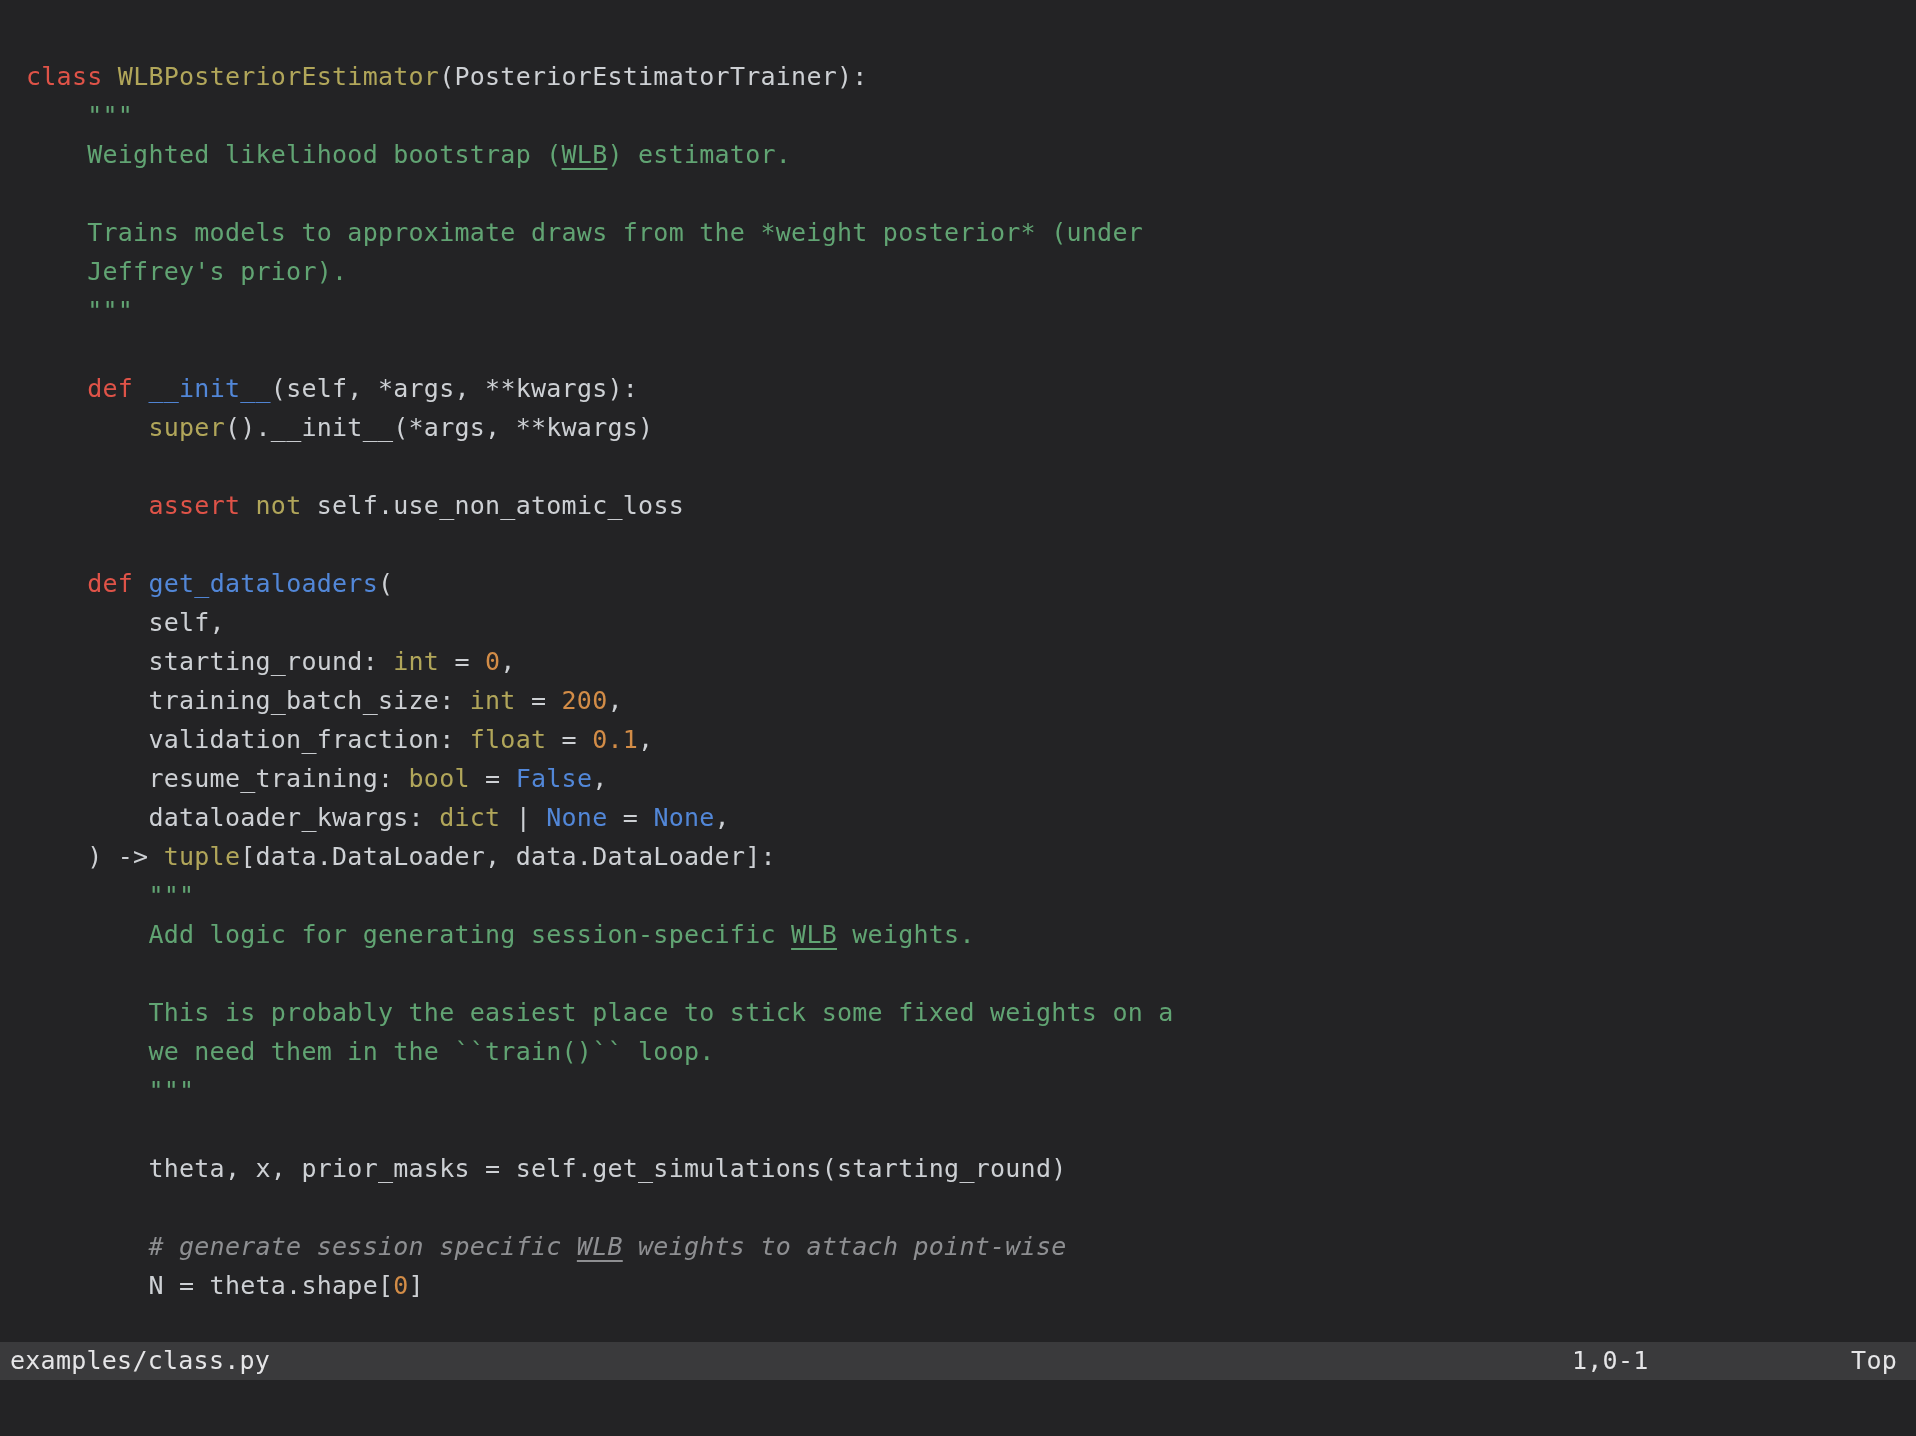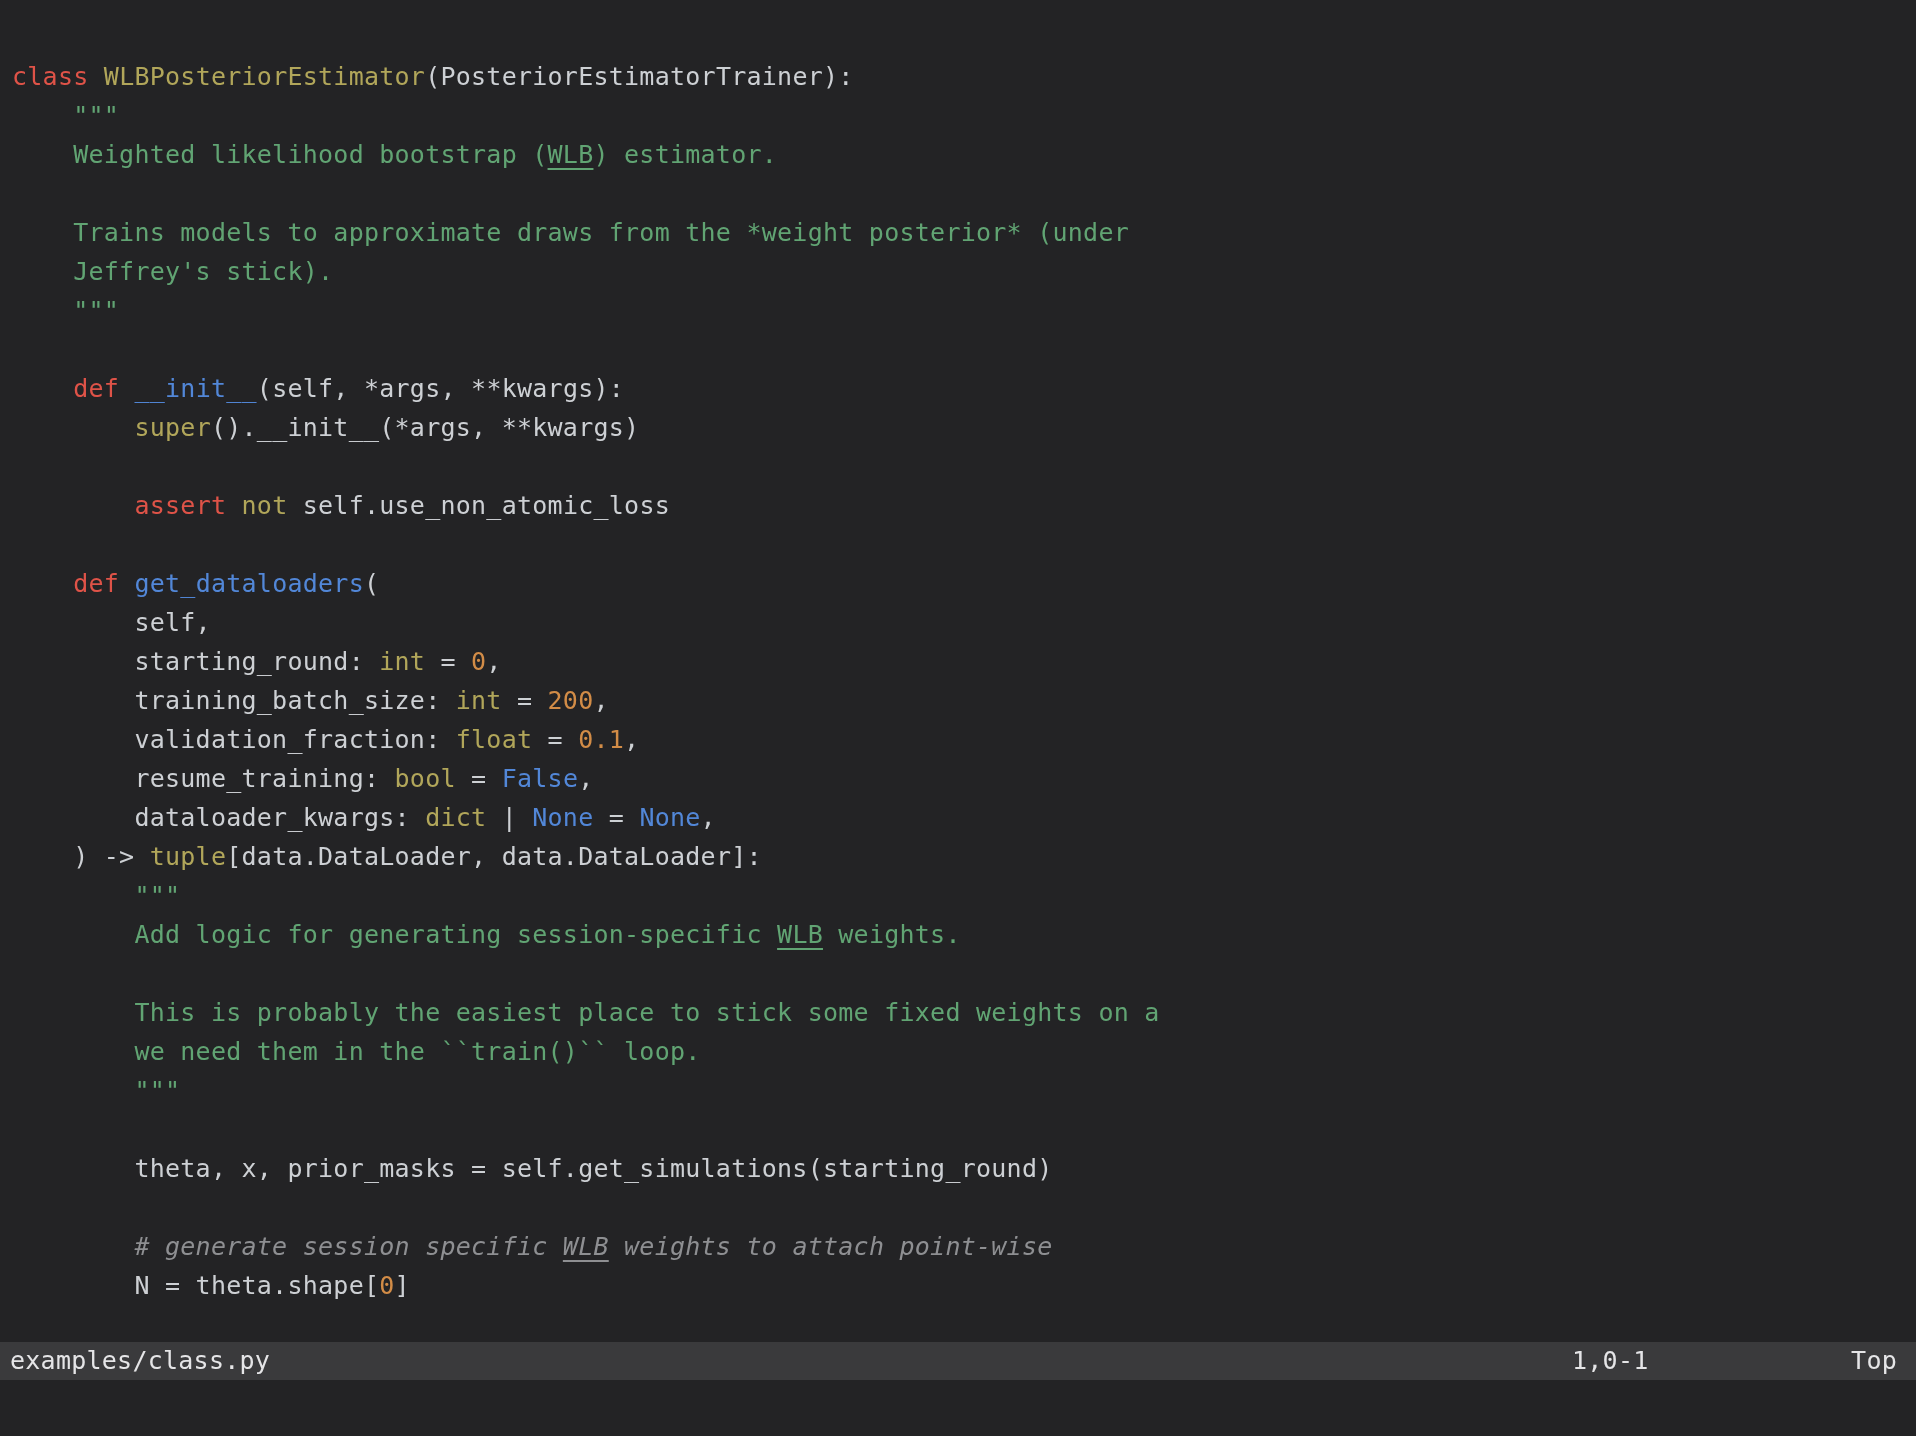--- a/index.html
+++ b/index.html
@@ -23,7 +23,7 @@
     position: absolute;
     top: 0; left: 0; right: 0;
     height: 1342px;
-    padding: 18px 0 0 12px;
+    padding: 18px 0 0 26px;
     box-sizing: border-box;
     overflow: hidden;
   }

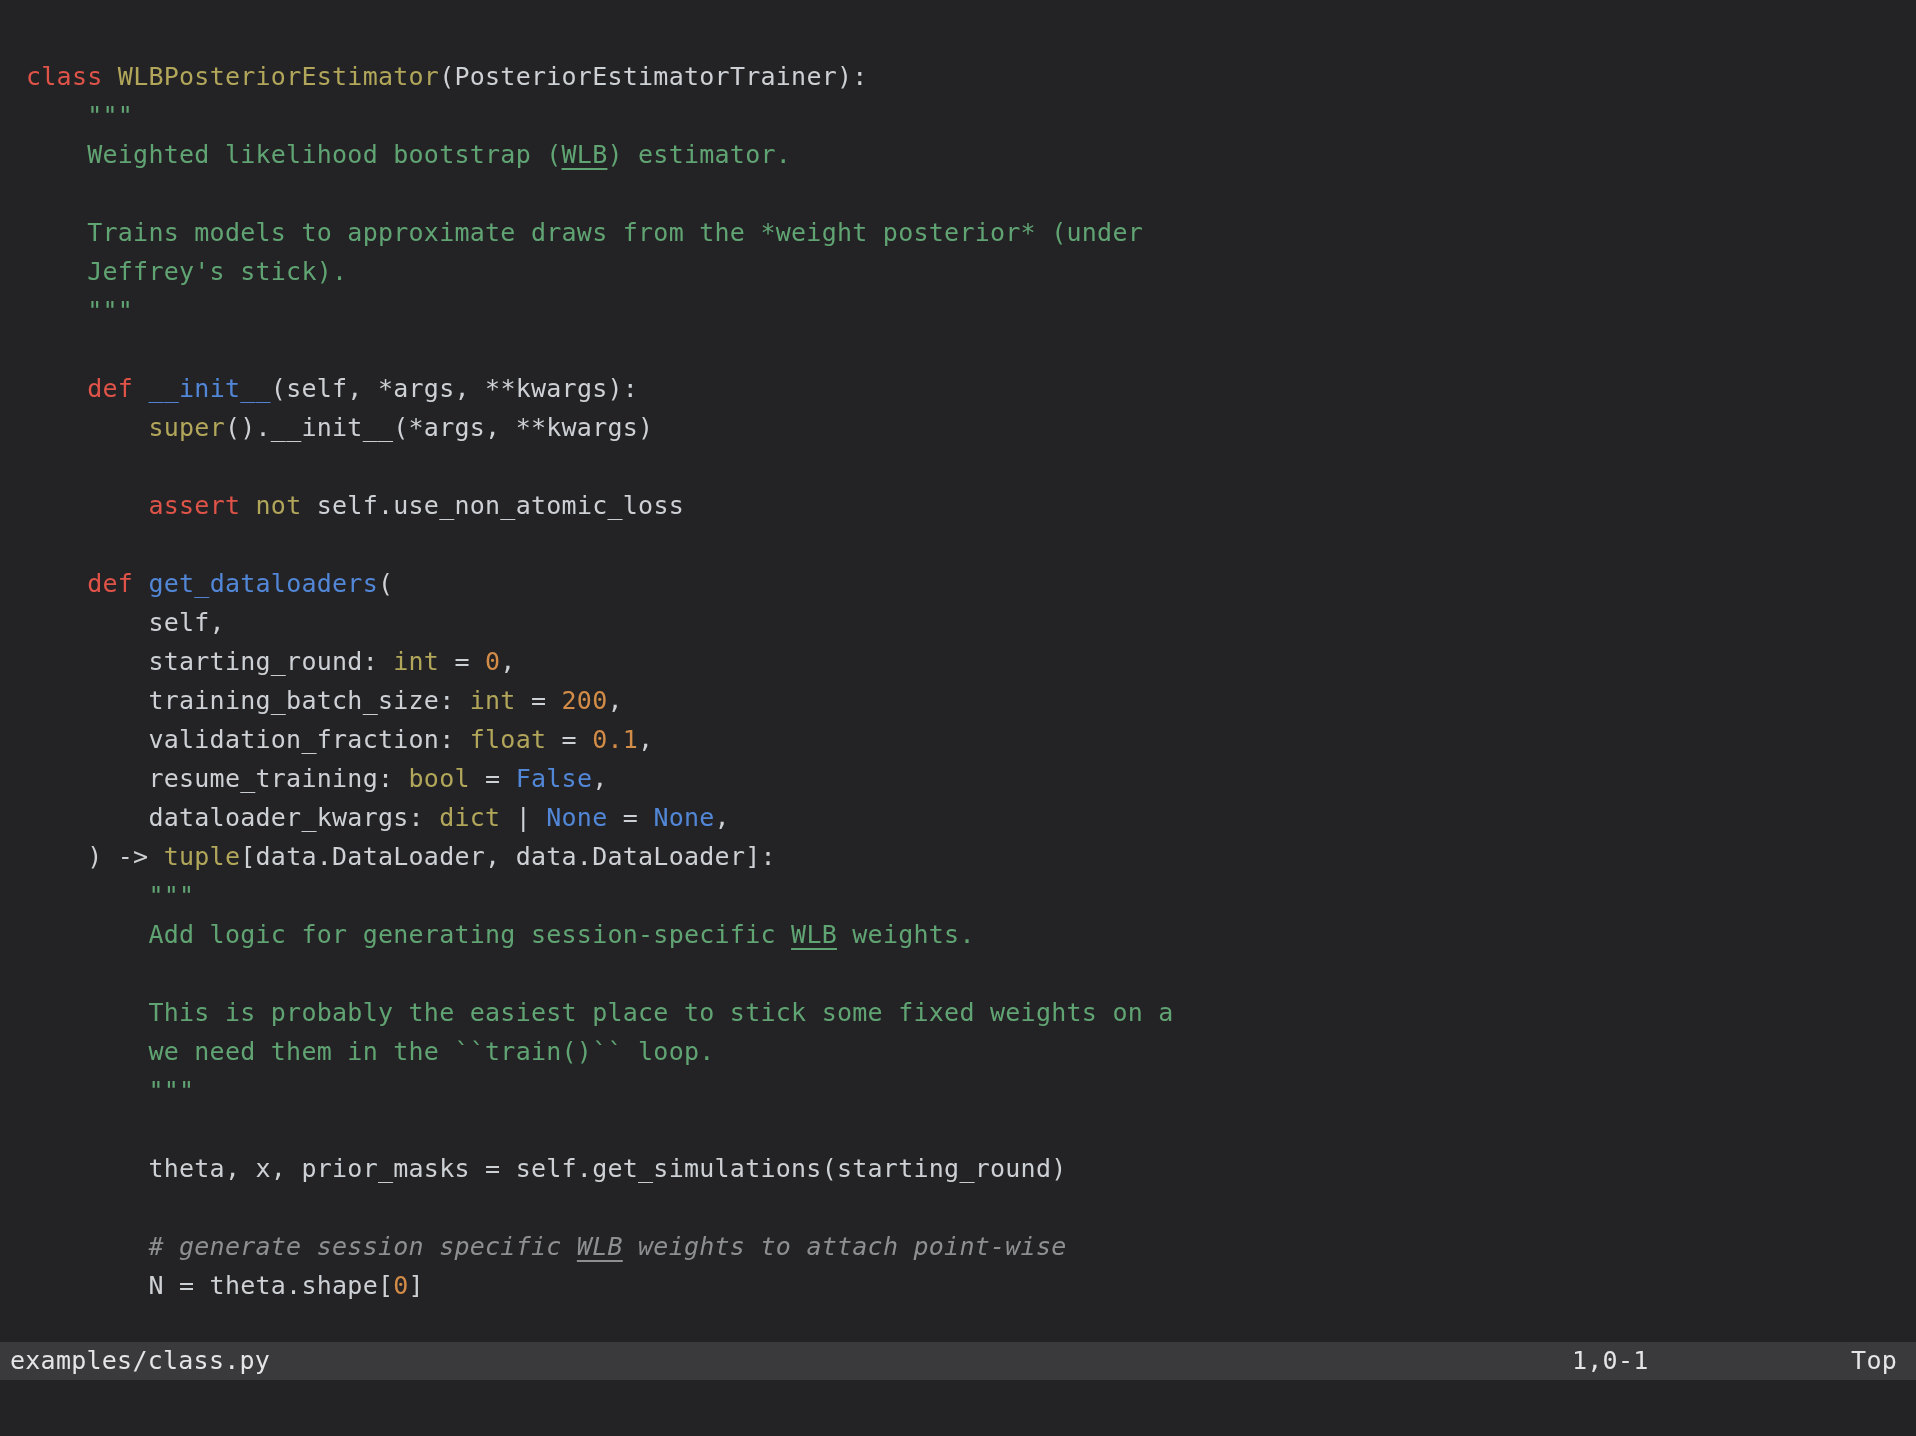--- a/index.html
+++ b/index.html
@@ -90,7 +90,7 @@
       <div class="line"><span class="tok-s">    Weighted likelihood bootstrap (</span><span class="tok-su">WLB</span><span class="tok-s">) estimator.</span></div>
       <div class="line"></div>
       <div class="line"><span class="tok-s">    Trains models to approximate draws from the *weight posterior* (under</span></div>
-      <div class="line"><span class="tok-s">    Jeffrey's stick).</span></div>
+      <div class="line"><span class="tok-s">    Jeffrey's prior).</span></div>
       <div class="line"><span class="tok-s">    """</span></div>
       <div class="line"></div>
       <div class="line"><span class="tok-d">    </span><span class="tok-k">def</span><span class="tok-d"> </span><span class="tok-f">__init__</span><span class="tok-d">(self, *args, **kwargs):</span></div>

